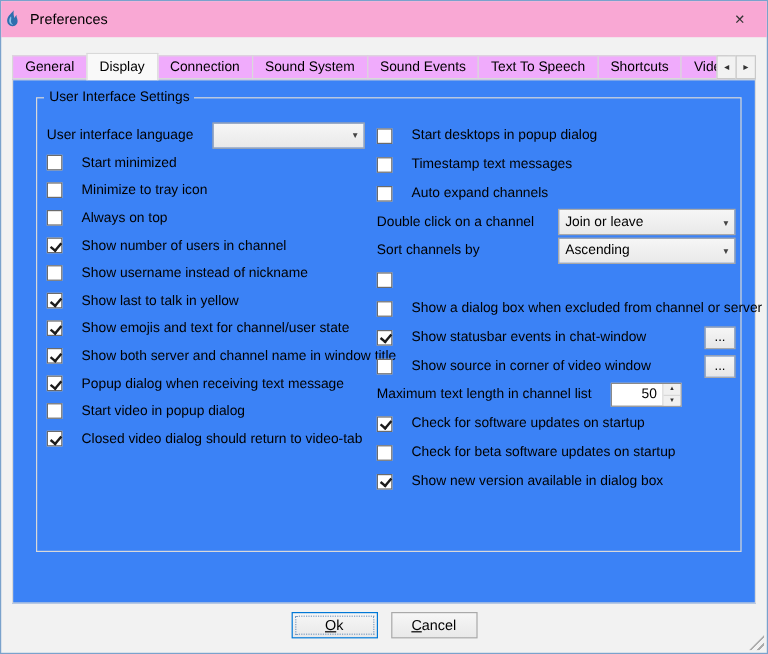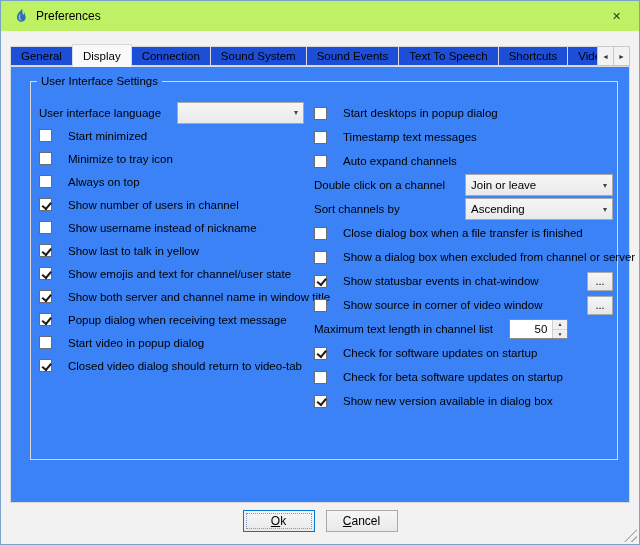--- a/index.html
+++ b/index.html
@@ -5,7 +5,7 @@
   html,body{margin:0;padding:0;}
   body{width:640px;height:545px;overflow:hidden;font-family:"Liberation Sans","DejaVu Sans",sans-serif;font-size:12px;color:#000;background:#fff;}
   .window{position:relative;width:640px;height:545px;box-sizing:border-box;border:1px solid #7aa2cc;background:#f2f2f2;}
-  .titlebar{height:30px;background:#bef264;display:flex;align-items:center;padding-left:12px;}
+  .titlebar{height:30px;background:#f9a8d4;display:flex;align-items:center;padding-left:1px;}
   .app-icon{width:16px;height:16px;margin-right:7px;flex:none;}
   .title{flex:1;font-size:12px;}
   .close-btn{width:45px;height:30px;display:flex;align-items:center;justify-content:center;font-size:11px;color:#333;cursor:default;}

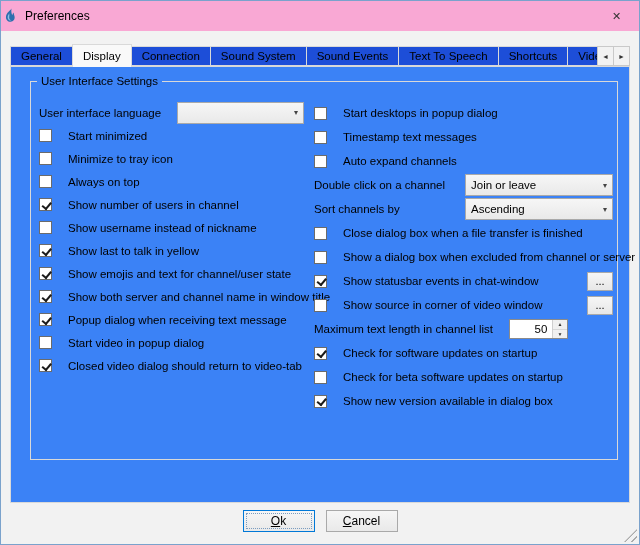--- a/index.html
+++ b/index.html
@@ -13,7 +13,7 @@
 
   
   .tabbar{position:absolute;left:9px;top:13px;width:596px;height:23px;display:flex;align-items:flex-end;overflow:hidden;z-index:2;}
-  .tab{box-sizing:border-box;height:20px;margin-bottom:1px;padding:3px 10px 0;background:#1d4ed8;border:1px solid #d9d9d9;white-space:nowrap;font-size:11.5px;}
+  .tab{box-sizing:border-box;height:20px;margin-bottom:1px;padding:3px 10px 0;background:#f0abfc;border:1px solid #d9d9d9;white-space:nowrap;font-size:11.5px;}
   .tab + .tab{margin-left:-1px;}
   .tab.selected{height:23px;margin-bottom:0;padding-top:5px;background:#f9f9f9;border-bottom:none;position:relative;z-index:3;}
   .tabscroll{position:absolute;top:15px;right:9px;height:20px;display:flex;z-index:4;}

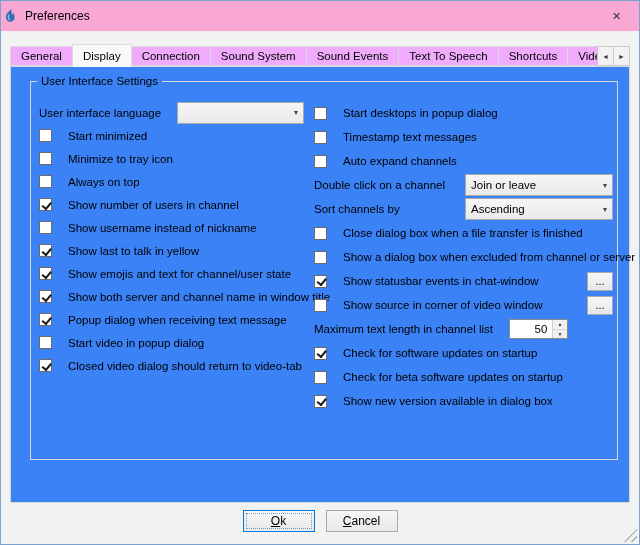--- a/index.html
+++ b/index.html
@@ -185,7 +185,6 @@
           </div>
           <label class="row">
             <span class="cb"></span>
-            <span>Close dialog box when a file transfer is finished</span>
           </label>
           <label class="row">
             <span class="cb"></span>

